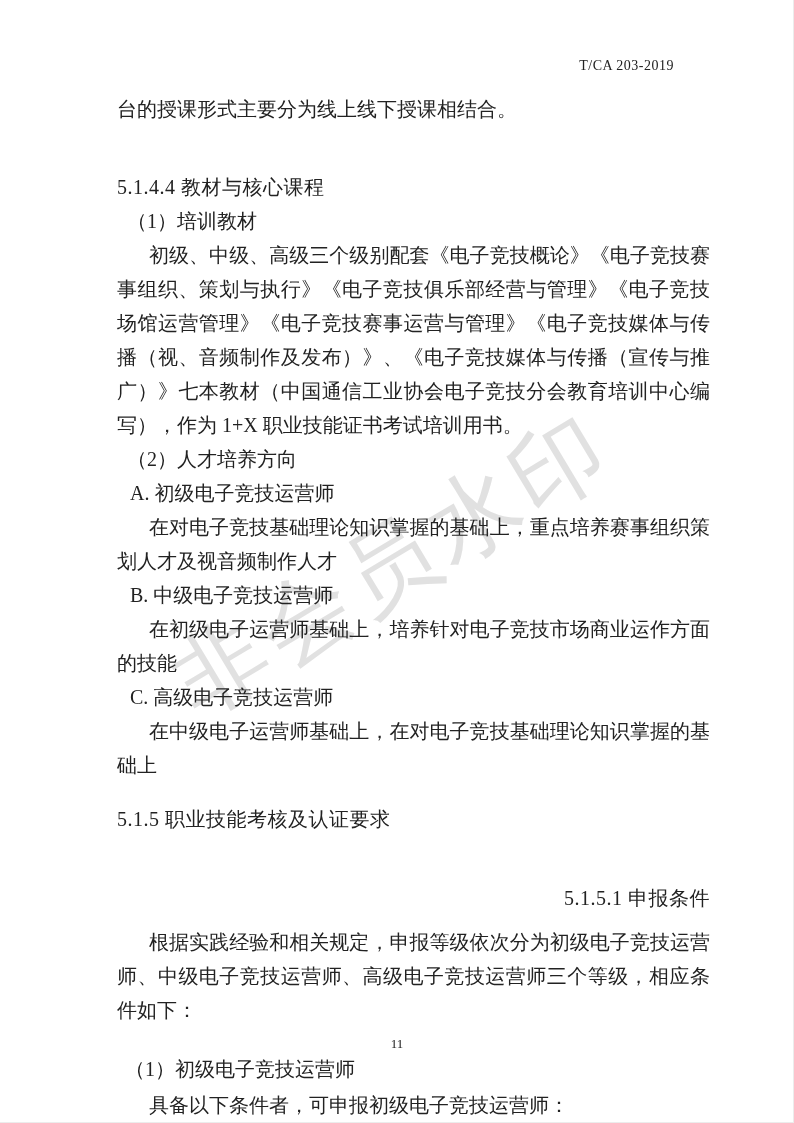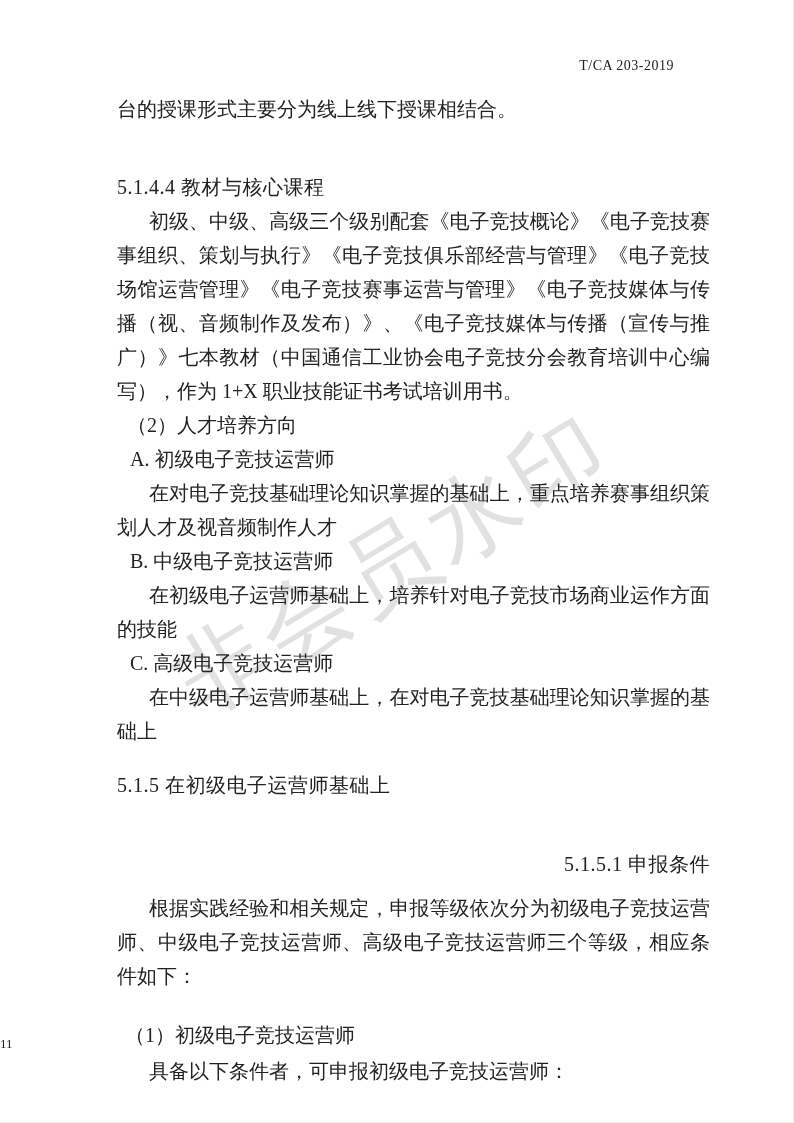--- a/index.html
+++ b/index.html
@@ -86,6 +86,7 @@
 
     <h3 class="h-sec m44">5.1.4.4 教材与核心课程</h3>
 
+    <p class="p-item">（1）培训教材</p>
 
     <p class="p-ind">初级、中级、高级三个级别配套《电子竞技概论》《电子竞技赛事组织、策划与执行》《电子竞技俱乐部经营与管理》《电子竞技场馆运营管理》《电子竞技赛事运营与管理》《电子竞技媒体与传播（视、音频制作及发布）》、《电子竞技媒体与传播（宣传与推广）》七本教材（中国通信工业协会电子竞技分会教育培训中心编写），作为 1+X 职业技能证书考试培训用书。</p>
 

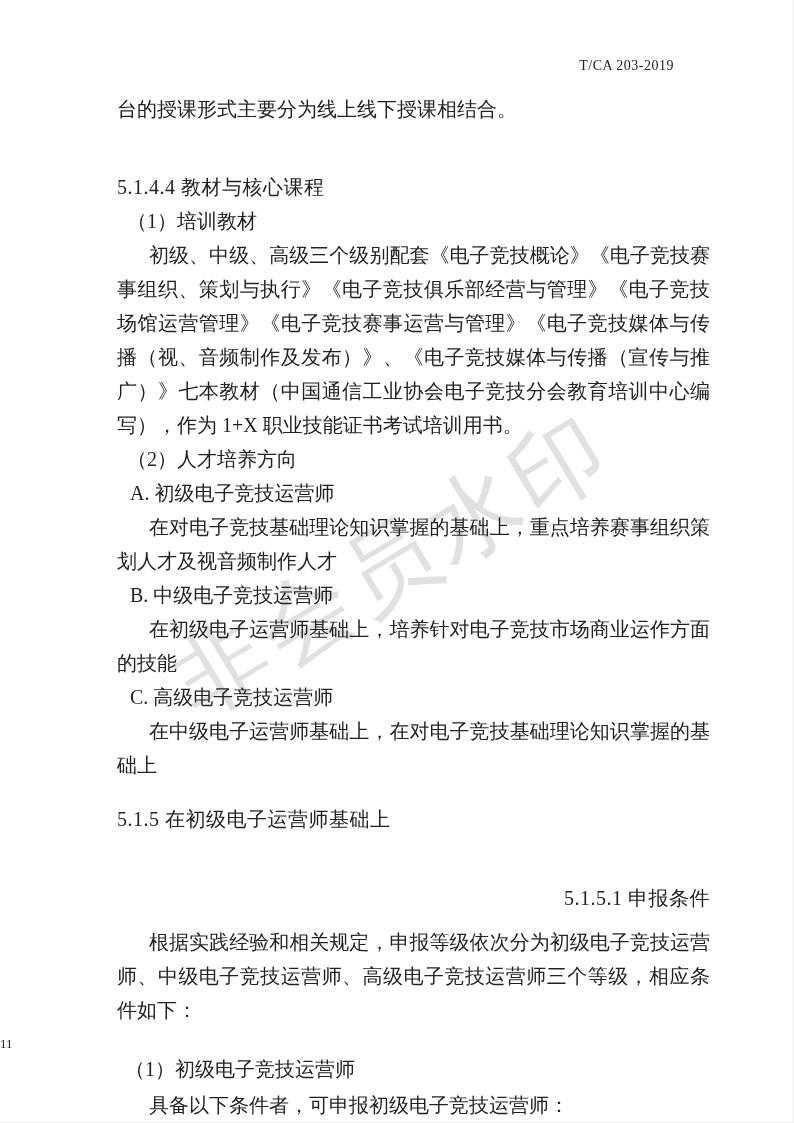--- a/index.html
+++ b/index.html
@@ -104,7 +104,7 @@
 
     <p class="p-ind">在中级电子运营师基础上，在对电子竞技基础理论知识掌握的基础上</p>
 
-    <h3 class="h-sec m20">5.1.5 在初级电子运营师基础上</h3>
+    <h3 class="h-sec m20">5.1.5 职业技能考核及认证要求</h3>
 
 
     <h3 class="h-sec m45">5.1.5.1 申报条件</h3>

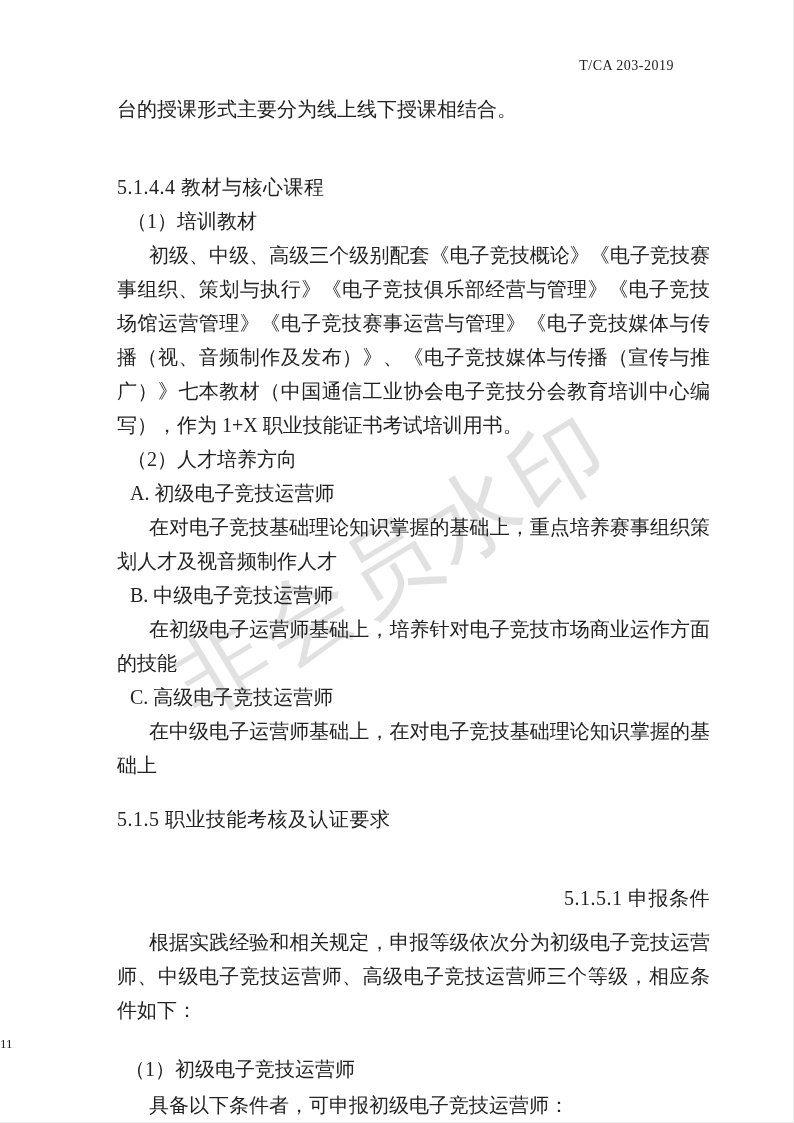--- a/index.html
+++ b/index.html
@@ -67,7 +67,7 @@
     top: 1036px;
     left: 0;
     width: 100%;
-    text-align: left;
+    text-align: center;
     font-size: 13px;
     z-index: 1;
   }

